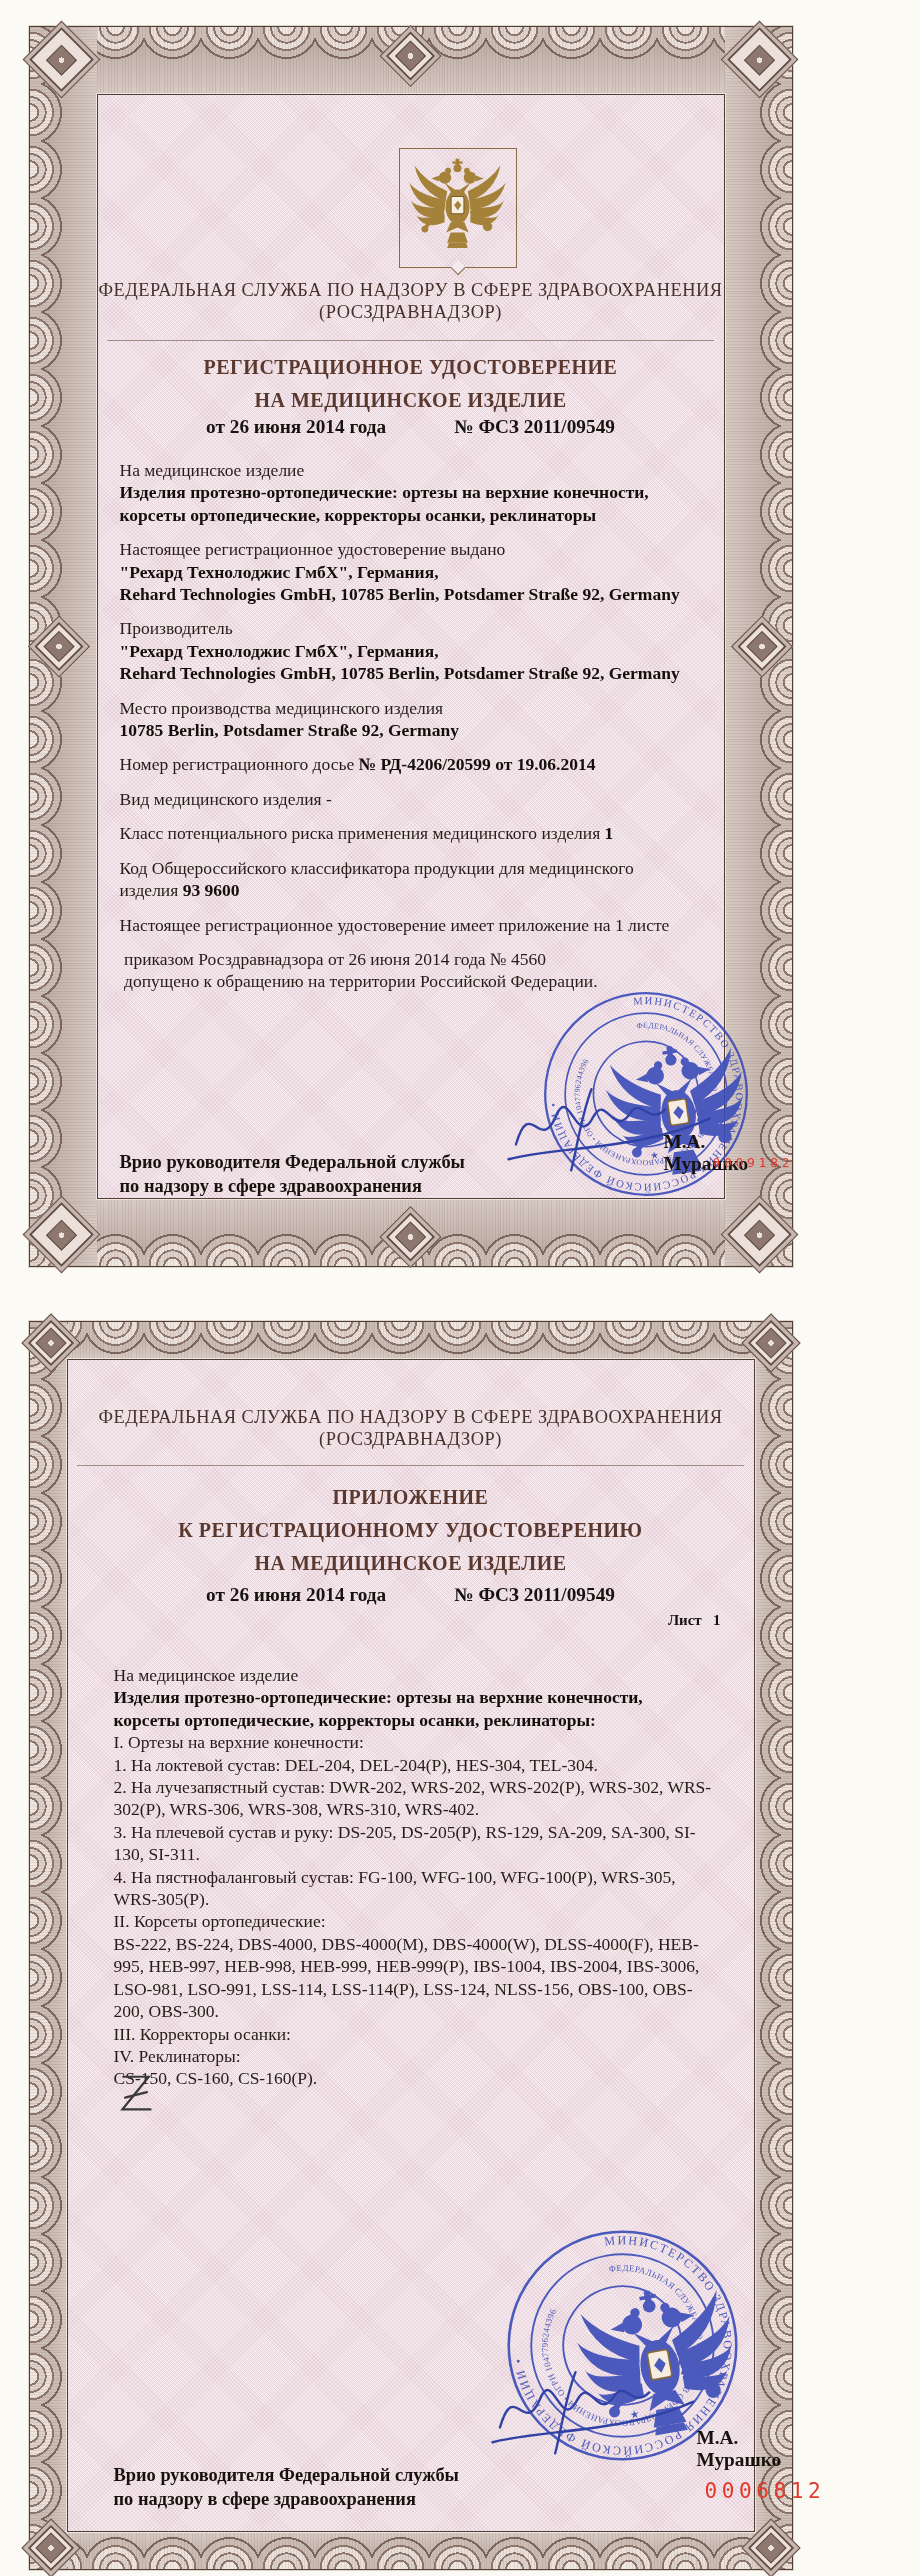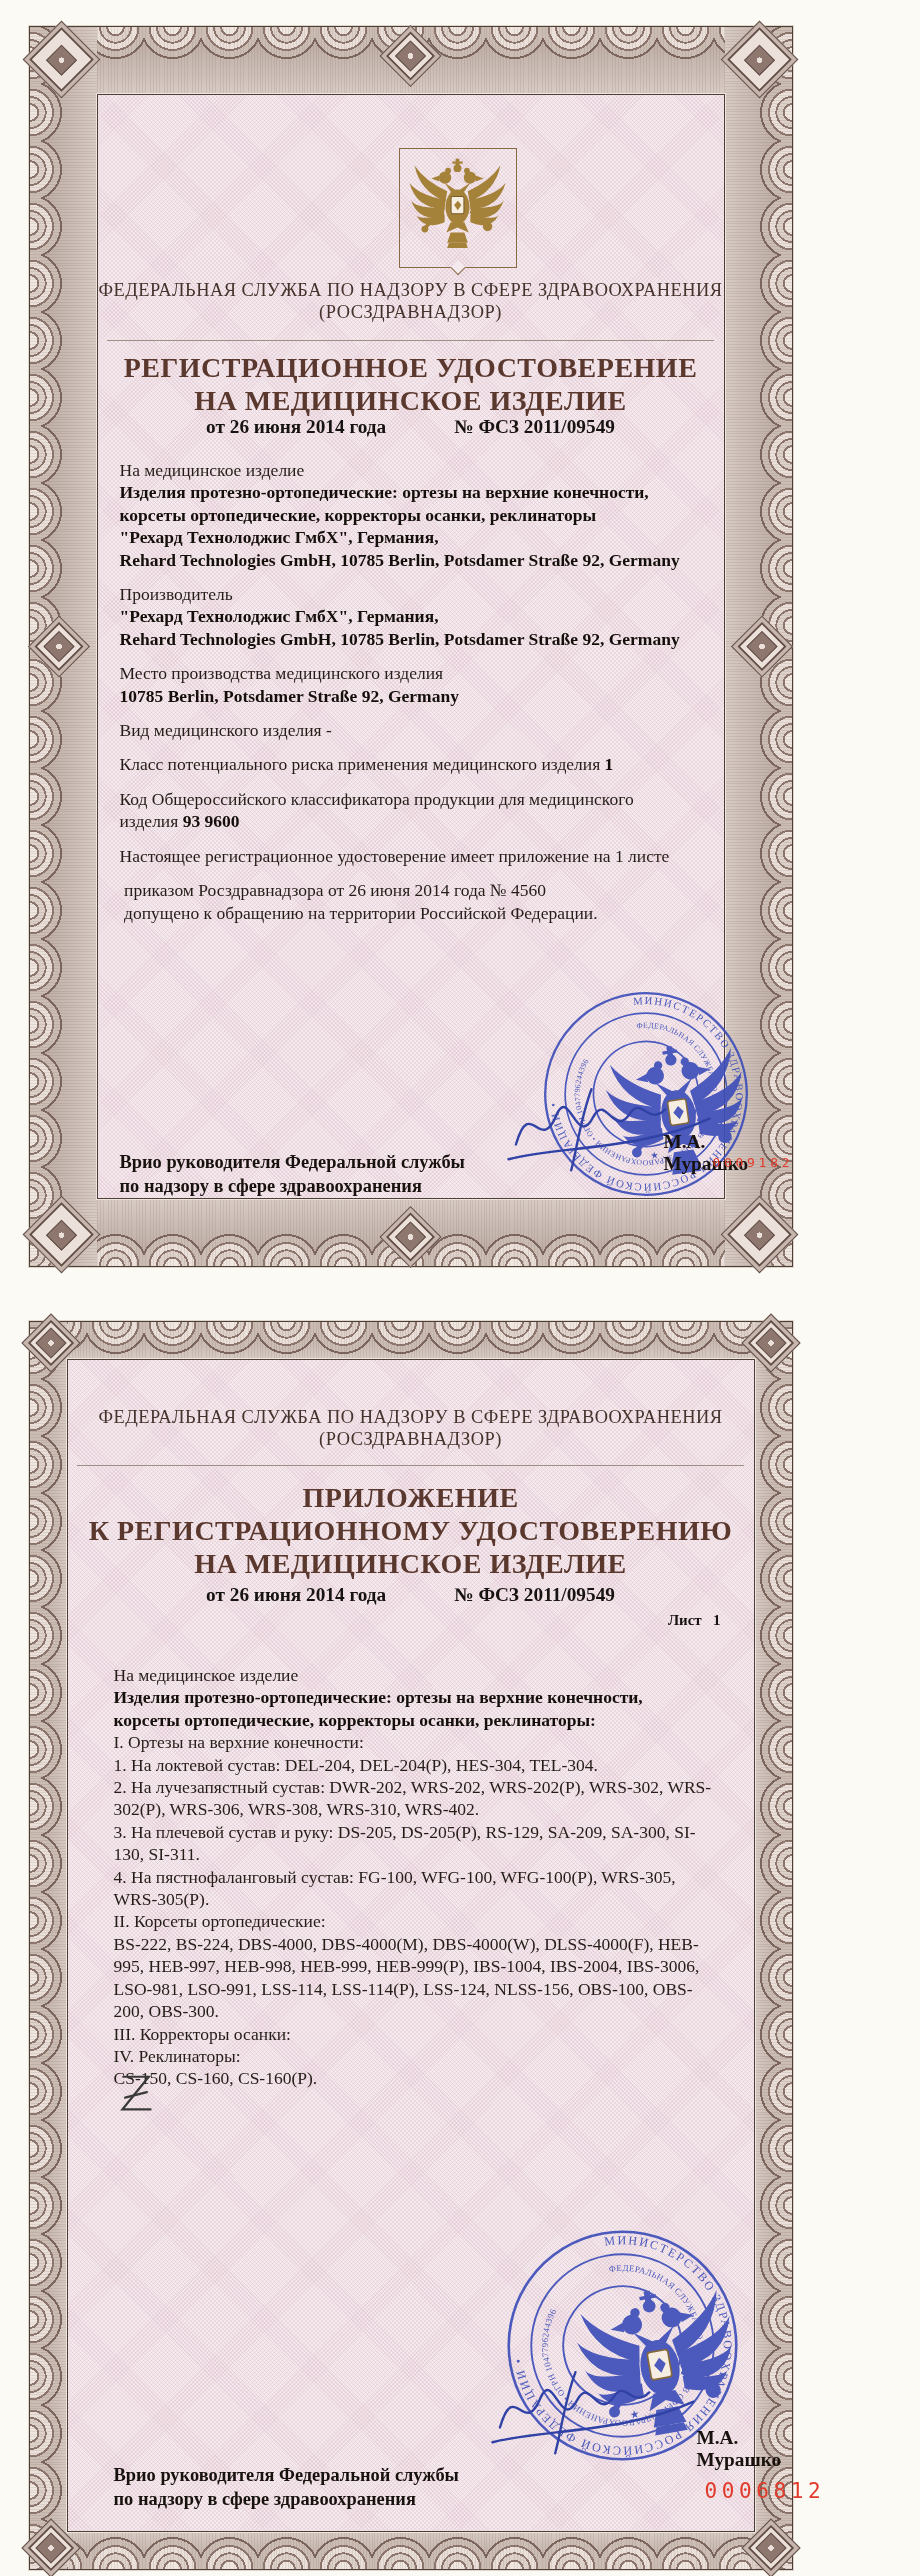--- a/index.html
+++ b/index.html
@@ -93,7 +93,7 @@
   .cert1 .divider{top:245px;} .cert2 .divider{top:105px;}
 
   .title{position:absolute;left:0;right:0;text-align:center;font-weight:bold;
-    color:#5a382e;font-size:28px;line-height:33px;letter-spacing:0.5px;}
+    color:#5a382e;font-size:20px;line-height:33px;letter-spacing:0.5px;}
   .cert1 .title{top:256px;} .cert2 .title{top:121px;}
 
   .dateline{position:absolute;left:0;right:0;display:flex;justify-content:center;gap:68px;

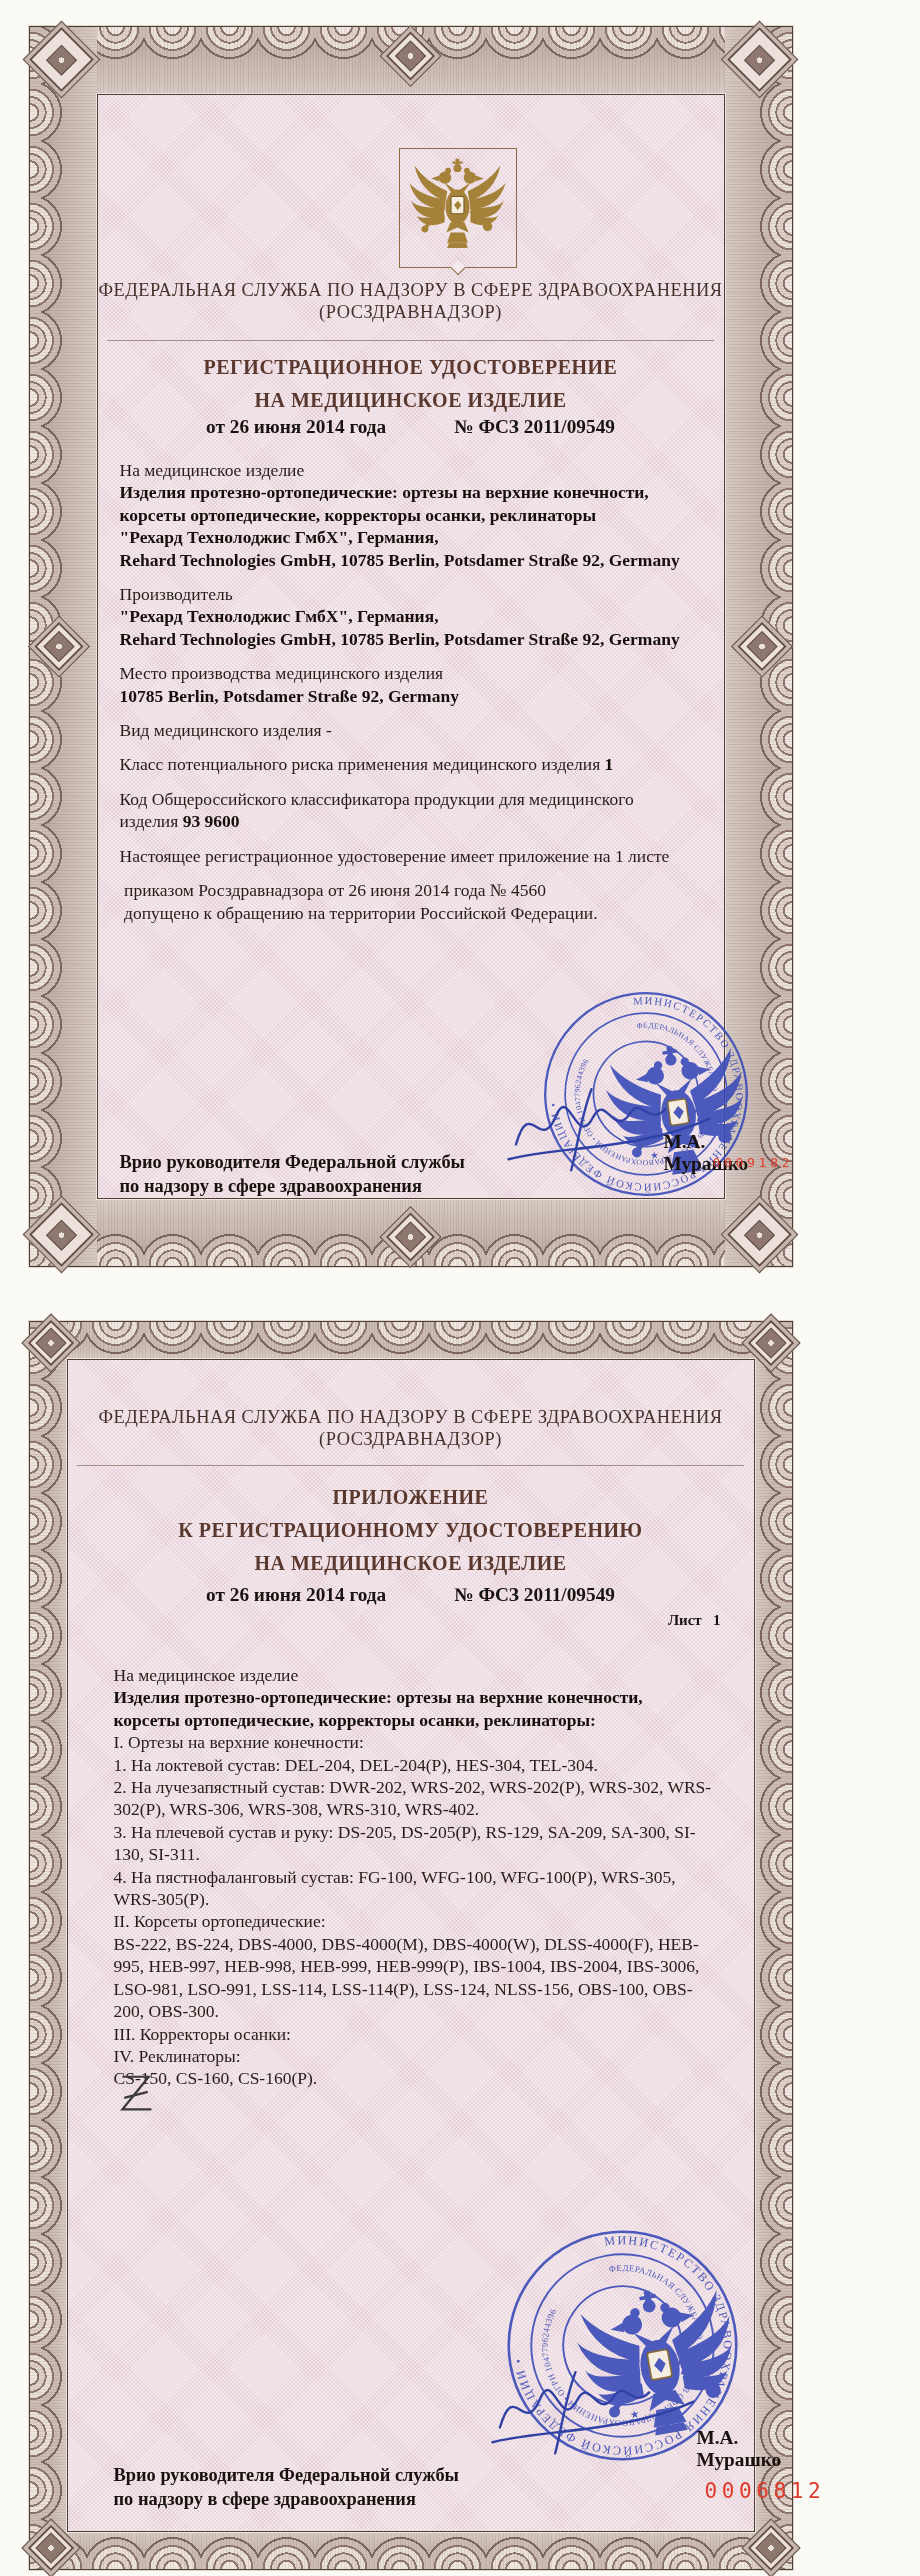--- a/index.html
+++ b/index.html
@@ -243,6 +243,7 @@
     <div class="body">
         <p><span>На медицинское изделие</span></p>
         <p><b>Изделия протезно-ортопедические: ортезы на верхние конечности, корсеты ортопедические, корректоры осанки, реклинаторы</b></p>
+        <p class="gap"><span>Настоящее регистрационное удостоверение выдано</span></p>
         <p><b>"Рехард Технолоджис ГмбХ", Германия,</b></p>
         <p><b>Rehard Technologies GmbH, 10785 Berlin, Potsdamer Straße 92, Germany</b></p>
         <p class="gap"><span>Производитель</span></p>

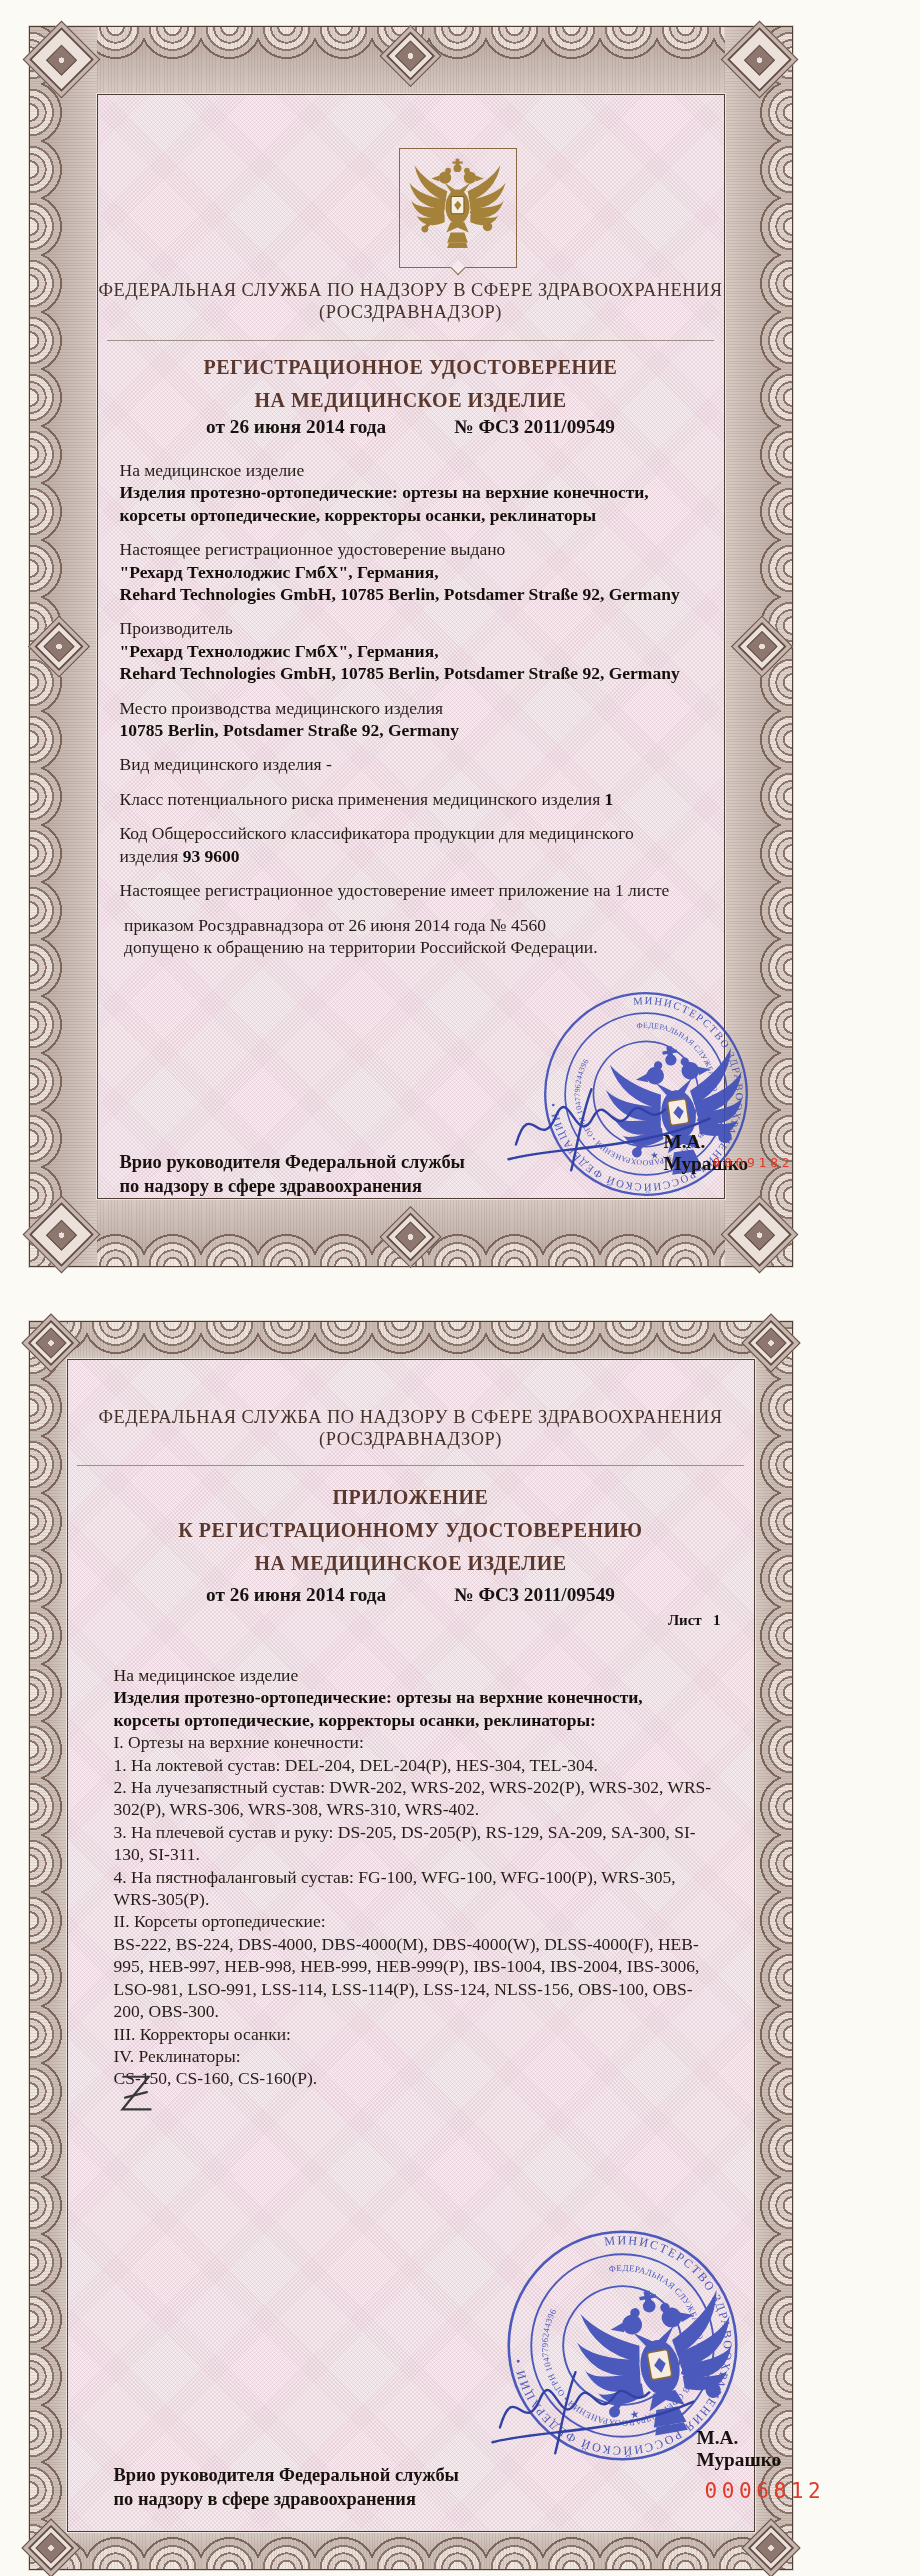--- a/index.html
+++ b/index.html
@@ -251,6 +251,7 @@
         <p><b>Rehard Technologies GmbH, 10785 Berlin, Potsdamer Straße 92, Germany</b></p>
         <p class="gap"><span>Место производства медицинского изделия</span></p>
         <p><b>10785 Berlin, Potsdamer Straße 92, Germany</b></p>
+        <p class="gap"><span>Номер регистрационного досье </span><b>№ РД-4206/20599 от 19.06.2014</b></p>
         <p class="gap"><span>Вид медицинского изделия -</span></p>
         <p class="gap"><span>Класс потенциального риска применения медицинского изделия </span><b>1</b></p>
         <p class="gap"><span>Код Общероссийского классификатора продукции для медицинского изделия </span><b>93 9600</b></p>

